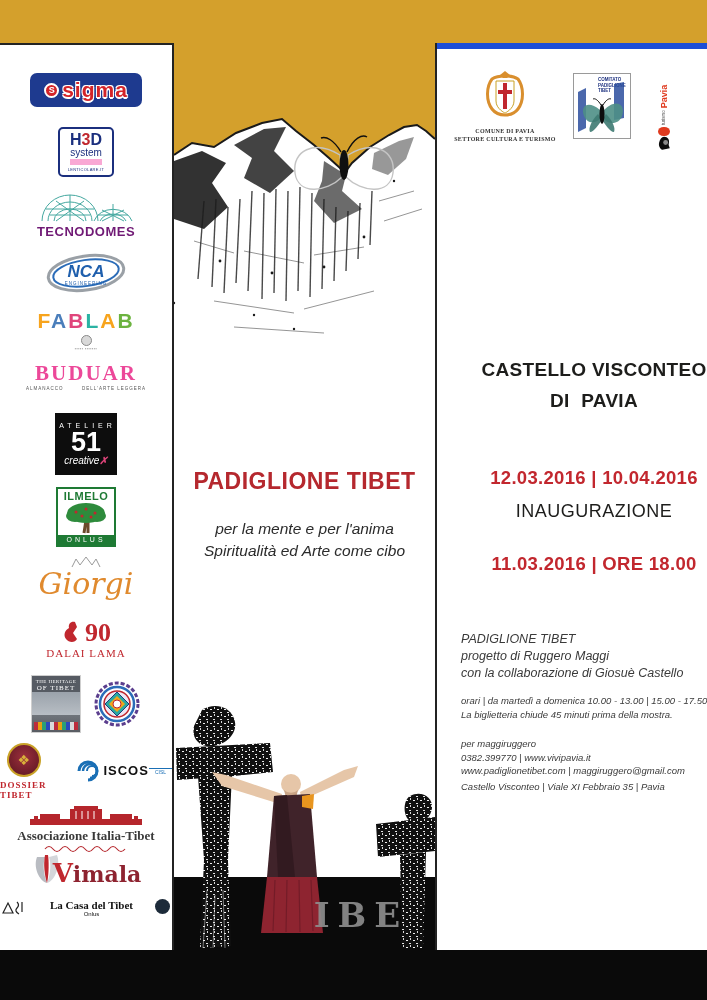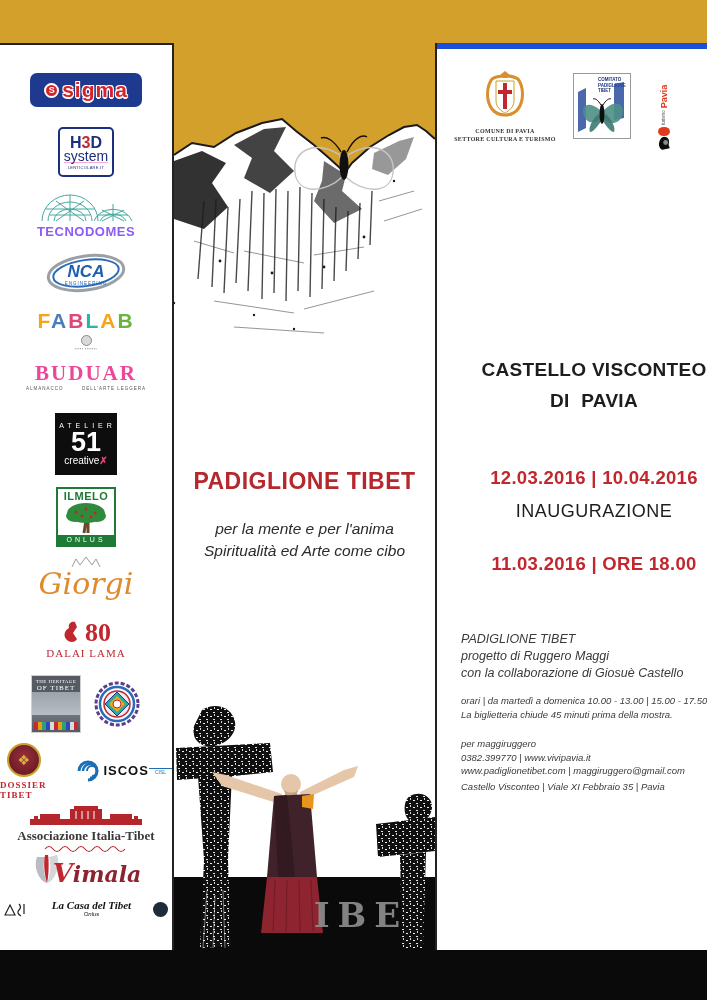--- a/index.html
+++ b/index.html
@@ -25,7 +25,7 @@
   .h3d-box{width:56px;height:50px;border:2px solid #1B2F7E;border-radius:5px;background:#fff;display:flex;flex-direction:column;align-items:center;justify-content:center;}
   .h3d-main{font-size:16px;font-weight:bold;color:#1B2F7E;line-height:15px;}
   .h3d-main .r3{color:#C0272E;}
-  .h3d-sys{font-size:14px;color:#1B2F7E;border-bottom:1px solid #f9a8d4;line-height:12px;}
+  .h3d-sys{font-size:10px;color:#1B2F7E;border-bottom:6px solid #f9a8d4;line-height:12px;}
   .h3d-url{font-size:4px;color:#1B2F7E;margin-top:2px;letter-spacing:.3px;}
   .tecno-txt{font-size:13px;font-weight:bold;color:#8b5cf6;letter-spacing:.5px;margin-top:1px;}
   .nca-wrap{position:relative;width:82px;height:44px;}

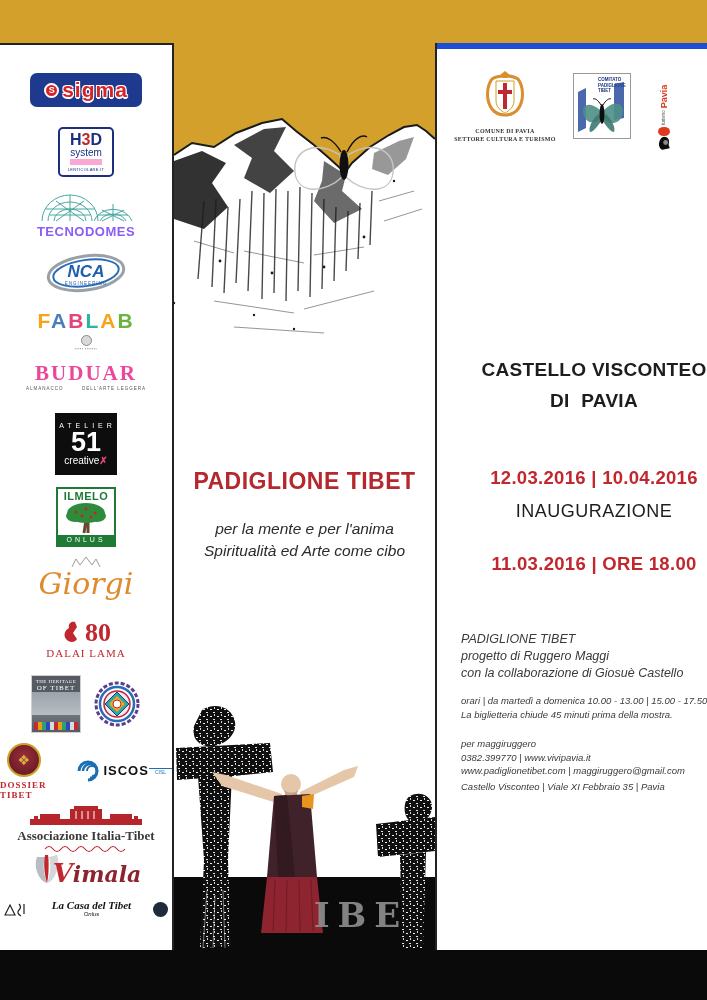--- a/index.html
+++ b/index.html
@@ -27,7 +27,7 @@
   .h3d-main .r3{color:#C0272E;}
   .h3d-sys{font-size:10px;color:#1B2F7E;border-bottom:6px solid #f9a8d4;line-height:12px;}
   .h3d-url{font-size:4px;color:#1B2F7E;margin-top:2px;letter-spacing:.3px;}
-  .tecno-txt{font-size:13px;font-weight:bold;color:#8b5cf6;letter-spacing:.5px;margin-top:1px;}
+  .tecno-txt{font-size:13px;font-weight:bold;color:#701a75;letter-spacing:.5px;margin-top:1px;}
   .nca-wrap{position:relative;width:82px;height:44px;}
   .buduar-txt{font-family:"Liberation Serif",serif;font-size:21px;font-weight:bold;letter-spacing:2px;color:#ec4899;line-height:20px;}
   .buduar-sub{font-size:4.5px;color:#555;letter-spacing:1px;margin-top:3px;width:120px;display:flex;justify-content:space-between;}

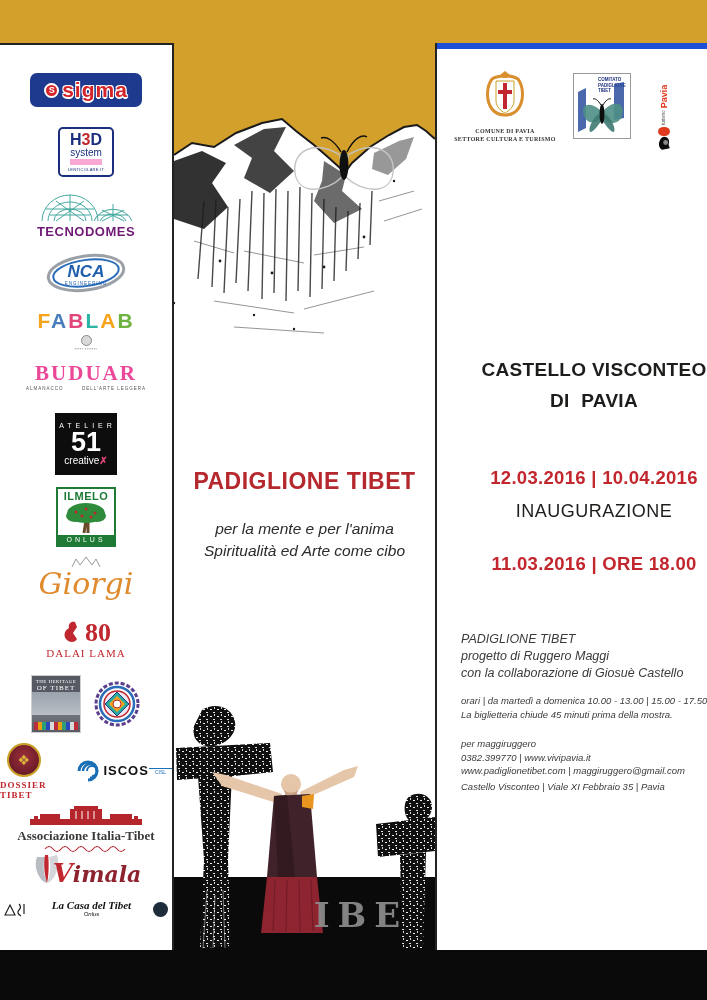--- a/index.html
+++ b/index.html
@@ -37,7 +37,7 @@
   .atelier-box{width:62px;height:62px;background:#0d0d0d;color:#fff;display:flex;flex-direction:column;align-items:center;justify-content:center;text-align:right;}
   .atelier-top{font-size:7px;letter-spacing:4px;margin-left:3px;}
   .atelier-num{font-size:27px;font-weight:bold;line-height:26px;}
-  .atelier-sub{font-size:10px;}
+  .atelier-sub{font-size:10px;font-style:italic;}
   .atelier-sub .scr{color:#E0457B;font-weight:bold;}
   .melo-box{width:60px;height:60px;border:2px solid #1E7A34;display:flex;flex-direction:column;align-items:center;padding-top:2px;background:#fff;}
   .melo-name{font-size:11px;font-weight:bold;color:#1E7A34;letter-spacing:.5px;line-height:11px;}

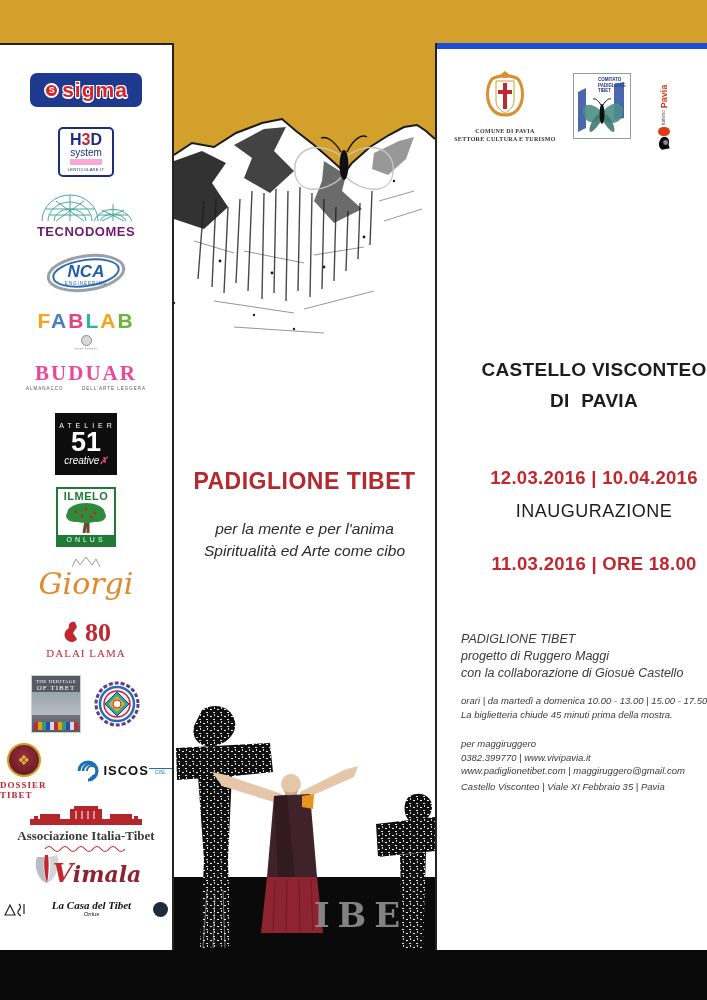--- a/index.html
+++ b/index.html
@@ -194,7 +194,7 @@
       <svg width="22" height="26" viewBox="0 0 22 26">
         <path d="M14,3 C10,2 7,5 8,9 C4,11 2,16 5,20 C8,24 14,24 16,20 L12,14 L16,8 Z" fill="#C0272E"></path>
       </svg>
-      <span class="dalai-num">80</span>
+      <span class="dalai-num">90</span>
     </div>
     <div class="dalai-name">DALAI LAMA</div>
   </div>

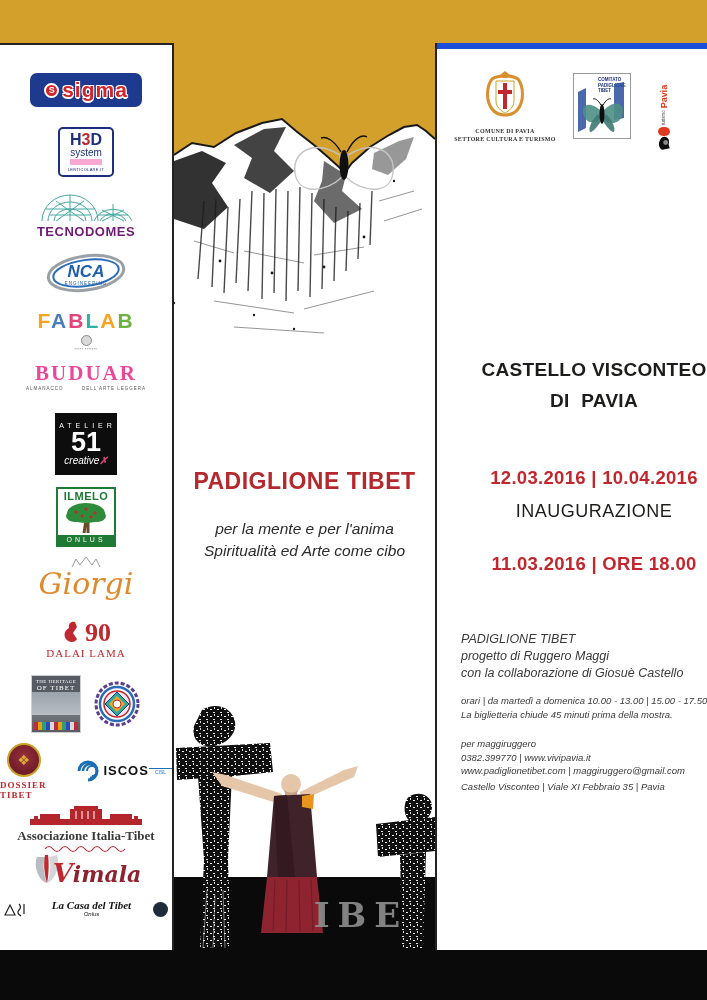--- a/index.html
+++ b/index.html
@@ -59,7 +59,7 @@
   .iscos-name{font-size:13px;font-weight:bold;color:#111;letter-spacing:1px;line-height:12px;}
   .iscos-sub{font-size:5px;color:#1A6FB5;border-top:1px solid #1A6FB5;padding:0 6px;}
   .ita-name{font-size:13px;font-weight:bold;color:#3A3A3A;font-family:"Liberation Serif",serif;margin-top:1px;}
-  .vimala-txt{font-family:"DejaVu Serif",serif;font-style:italic;font-weight:bold;font-size:22px;color:#8E2330;line-height:22px;}
+  .vimala-txt{font-family:"DejaVu Serif",serif;font-weight:bold;font-size:22px;color:#8E2330;line-height:22px;}
   .vimala-txt::first-letter{color:#C0272E;font-size:26px;}
   .casa-row{display:flex;align-items:flex-end;gap:22px;font-style:italic;}
   .casa-name{font-size:11px;font-weight:bold;color:#111;font-family:"Liberation Serif",serif;}

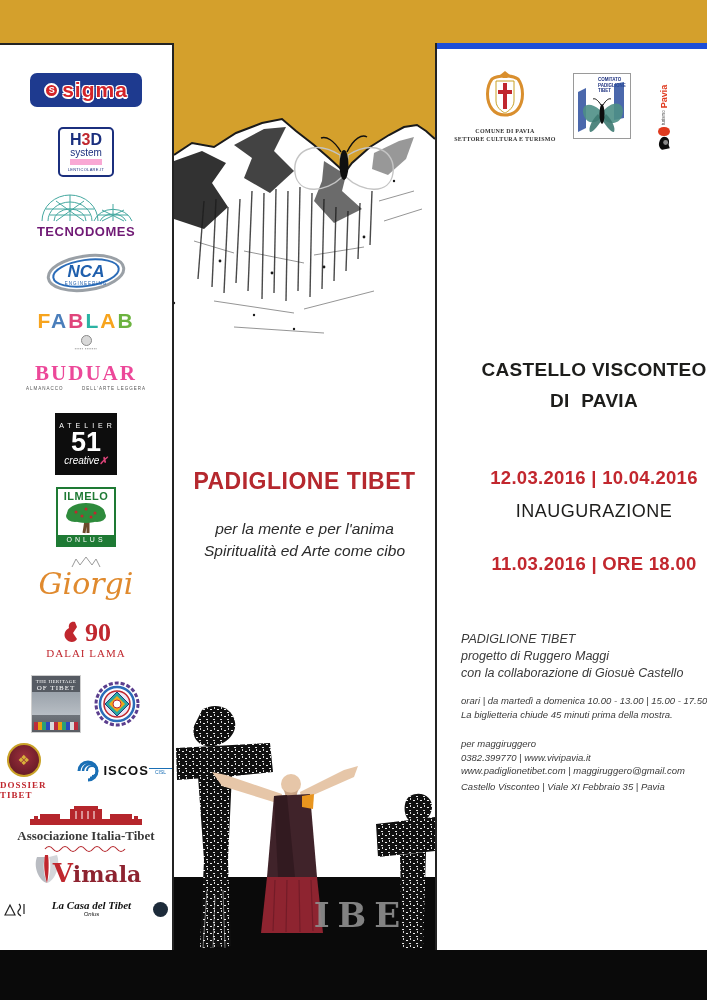--- a/index.html
+++ b/index.html
@@ -61,7 +61,7 @@
   .ita-name{font-size:13px;font-weight:bold;color:#3A3A3A;font-family:"Liberation Serif",serif;margin-top:1px;}
   .vimala-txt{font-family:"DejaVu Serif",serif;font-weight:bold;font-size:22px;color:#8E2330;line-height:22px;}
   .vimala-txt::first-letter{color:#C0272E;font-size:26px;}
-  .casa-row{display:flex;align-items:flex-end;gap:22px;font-style:italic;}
+  .casa-row{display:flex;align-items:flex-start;gap:22px;}
   .casa-name{font-size:11px;font-weight:bold;color:#111;font-family:"Liberation Serif",serif;}
   .casa-sub{font-size:6px;color:#111;text-align:center;}
   .casa-circ{width:15px;height:15px;border-radius:50%;background:#1d2b3a;}

